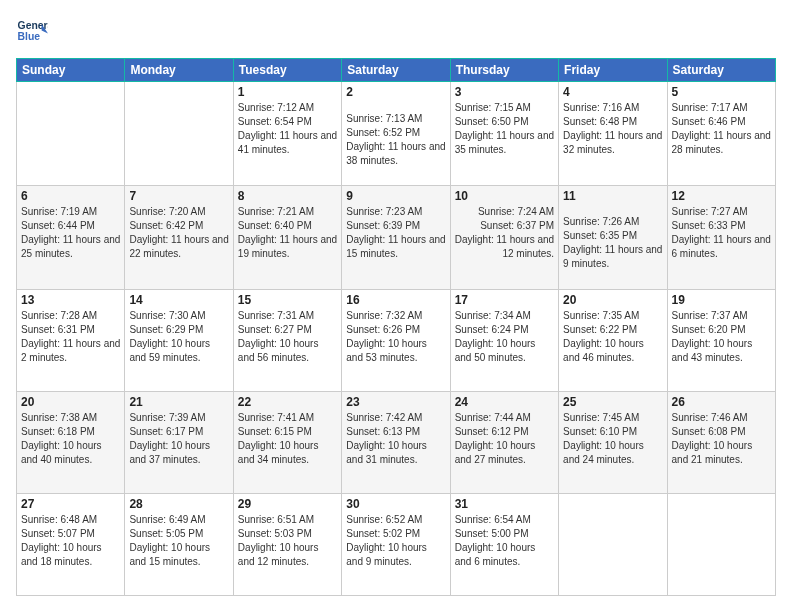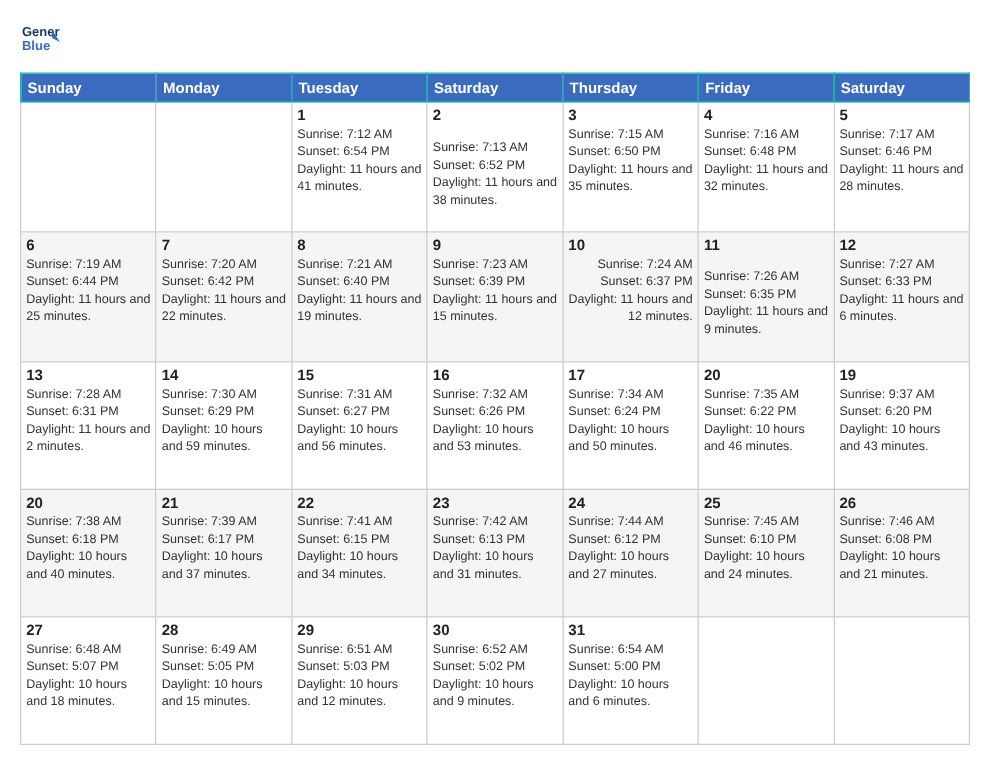--- a/index.html
+++ b/index.html
@@ -236,7 +236,7 @@
           </td>
           <td>
             <div class="day-number">19</div>
-            <div class="cell-content" style="white-space: pre-line;">Sunrise: 9:37 AM
+            <div class="cell-content" style="white-space: pre-line;">Sunrise: 7:37 AM
 Sunset: 6:20 PM
 Daylight: 10 hours and 43 minutes.</div>
           </td>

